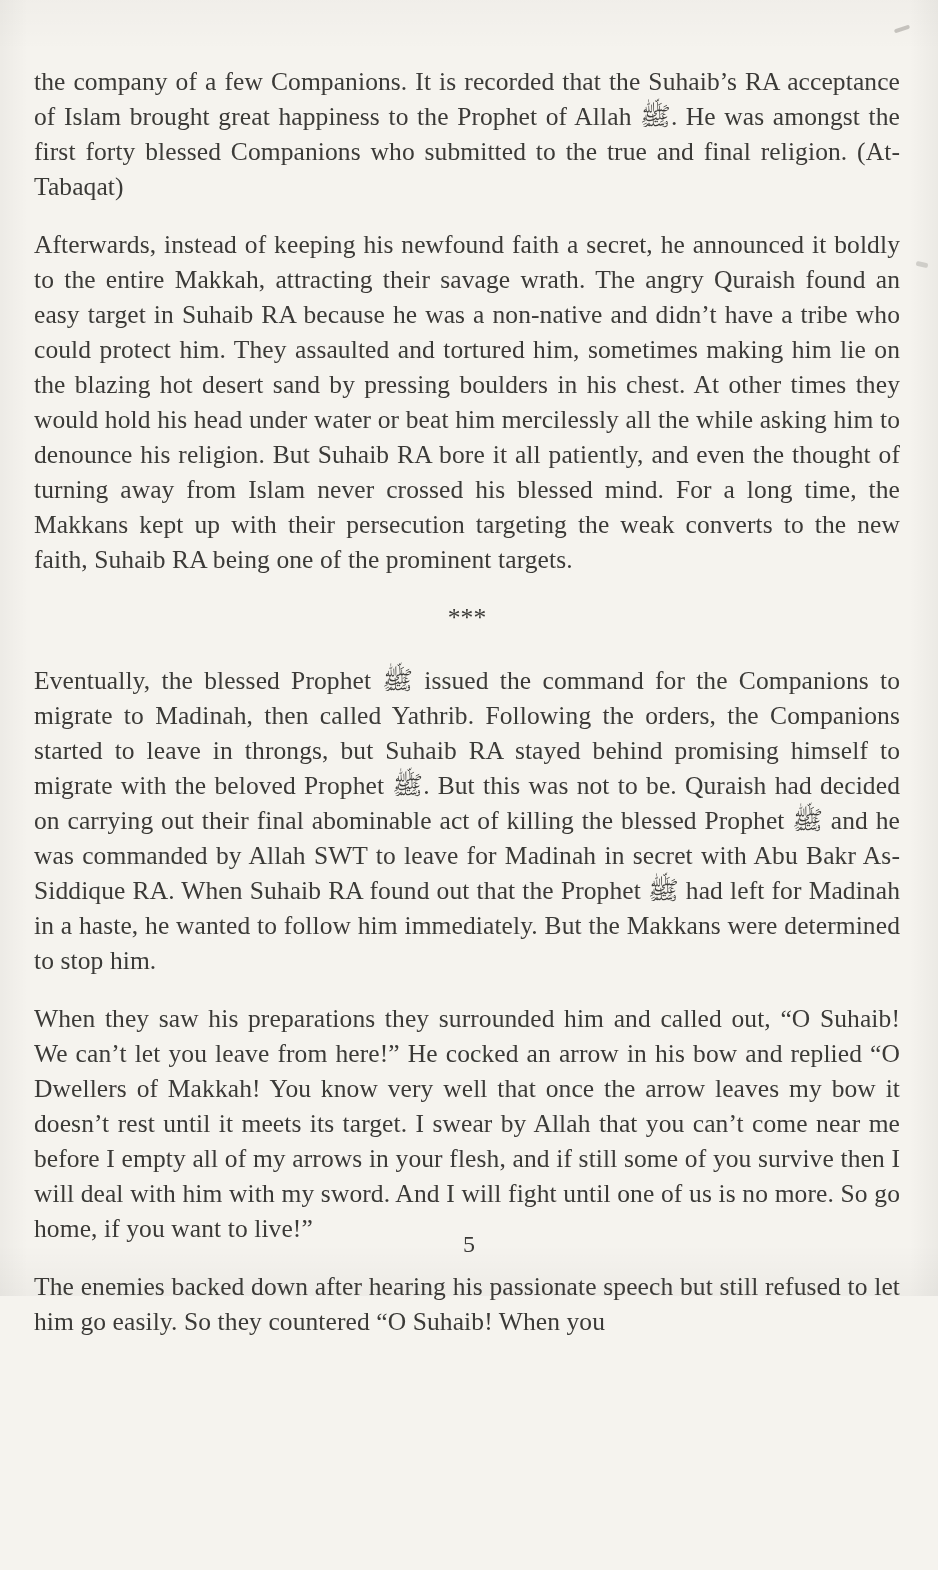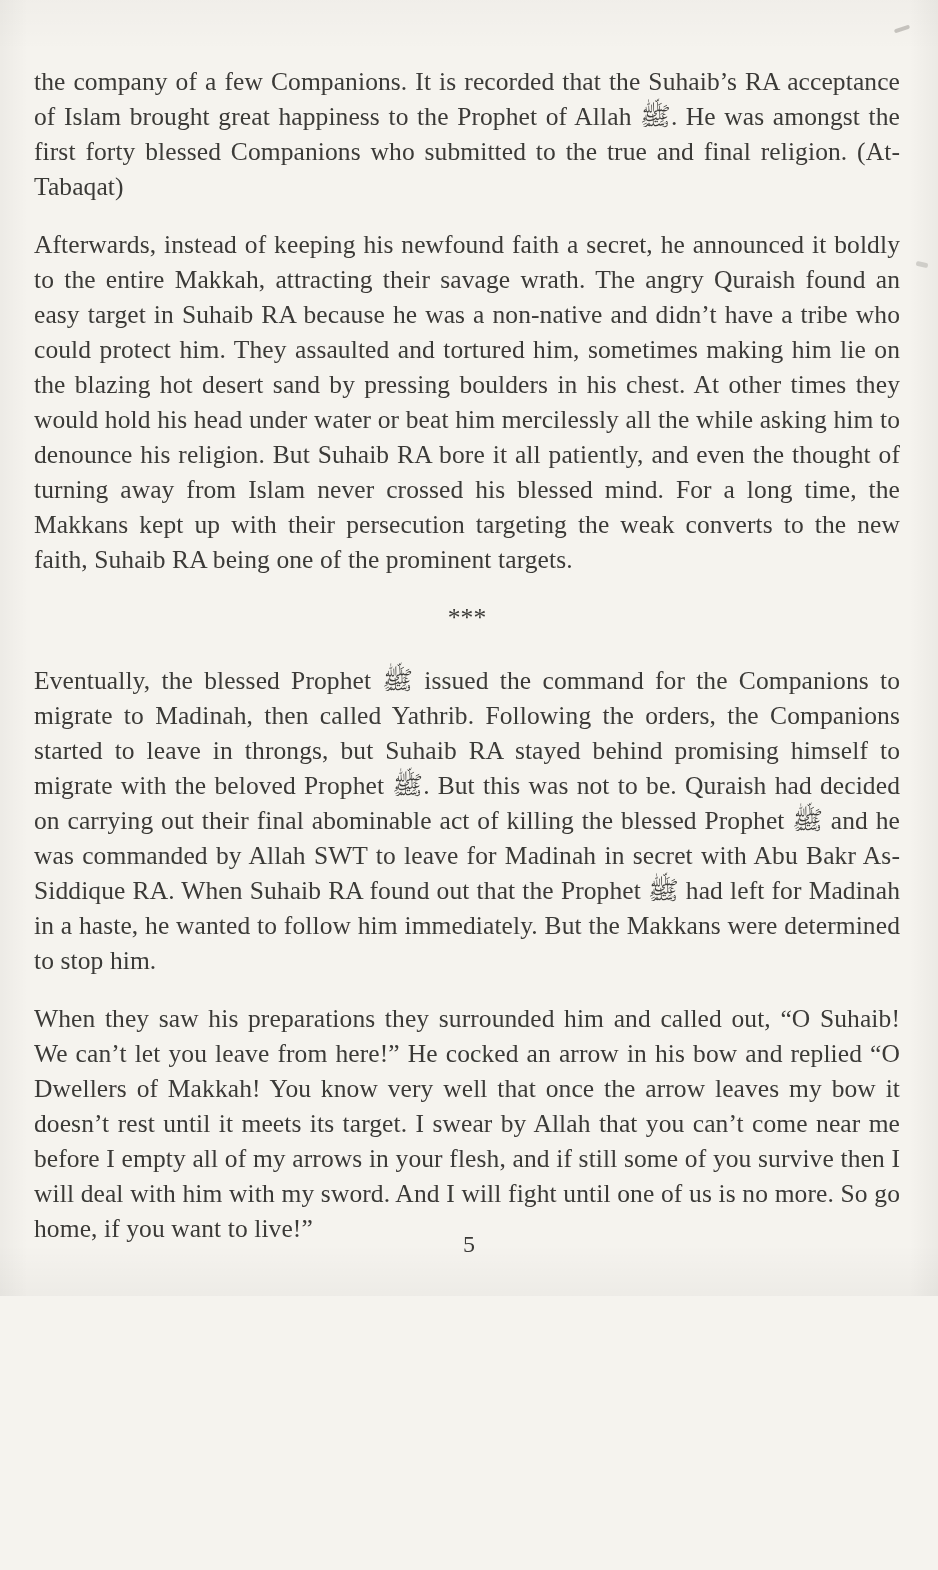--- a/index.html
+++ b/index.html
@@ -93,6 +93,7 @@
 
     <p>When they saw his preparations they surrounded him and called out, “O Suhaib! We can’t let you leave from here!” He cocked an arrow in his bow and replied “O Dwellers of Makkah! You know very well that once the arrow leaves my bow it doesn’t rest until it meets its target. I swear by Allah that you can’t come near me before I empty all of my arrows in your flesh, and if still some of you survive then I will deal with him with my sword. And I will fight until one of us is no more. So go home, if you want to live!”</p>
 
+    <p>The enemies backed down after hearing his passionate speech but still refused to let him go easily. So they countered “O Suhaib! When you</p>
   </main>
 
   <div class="page-number">5</div>

